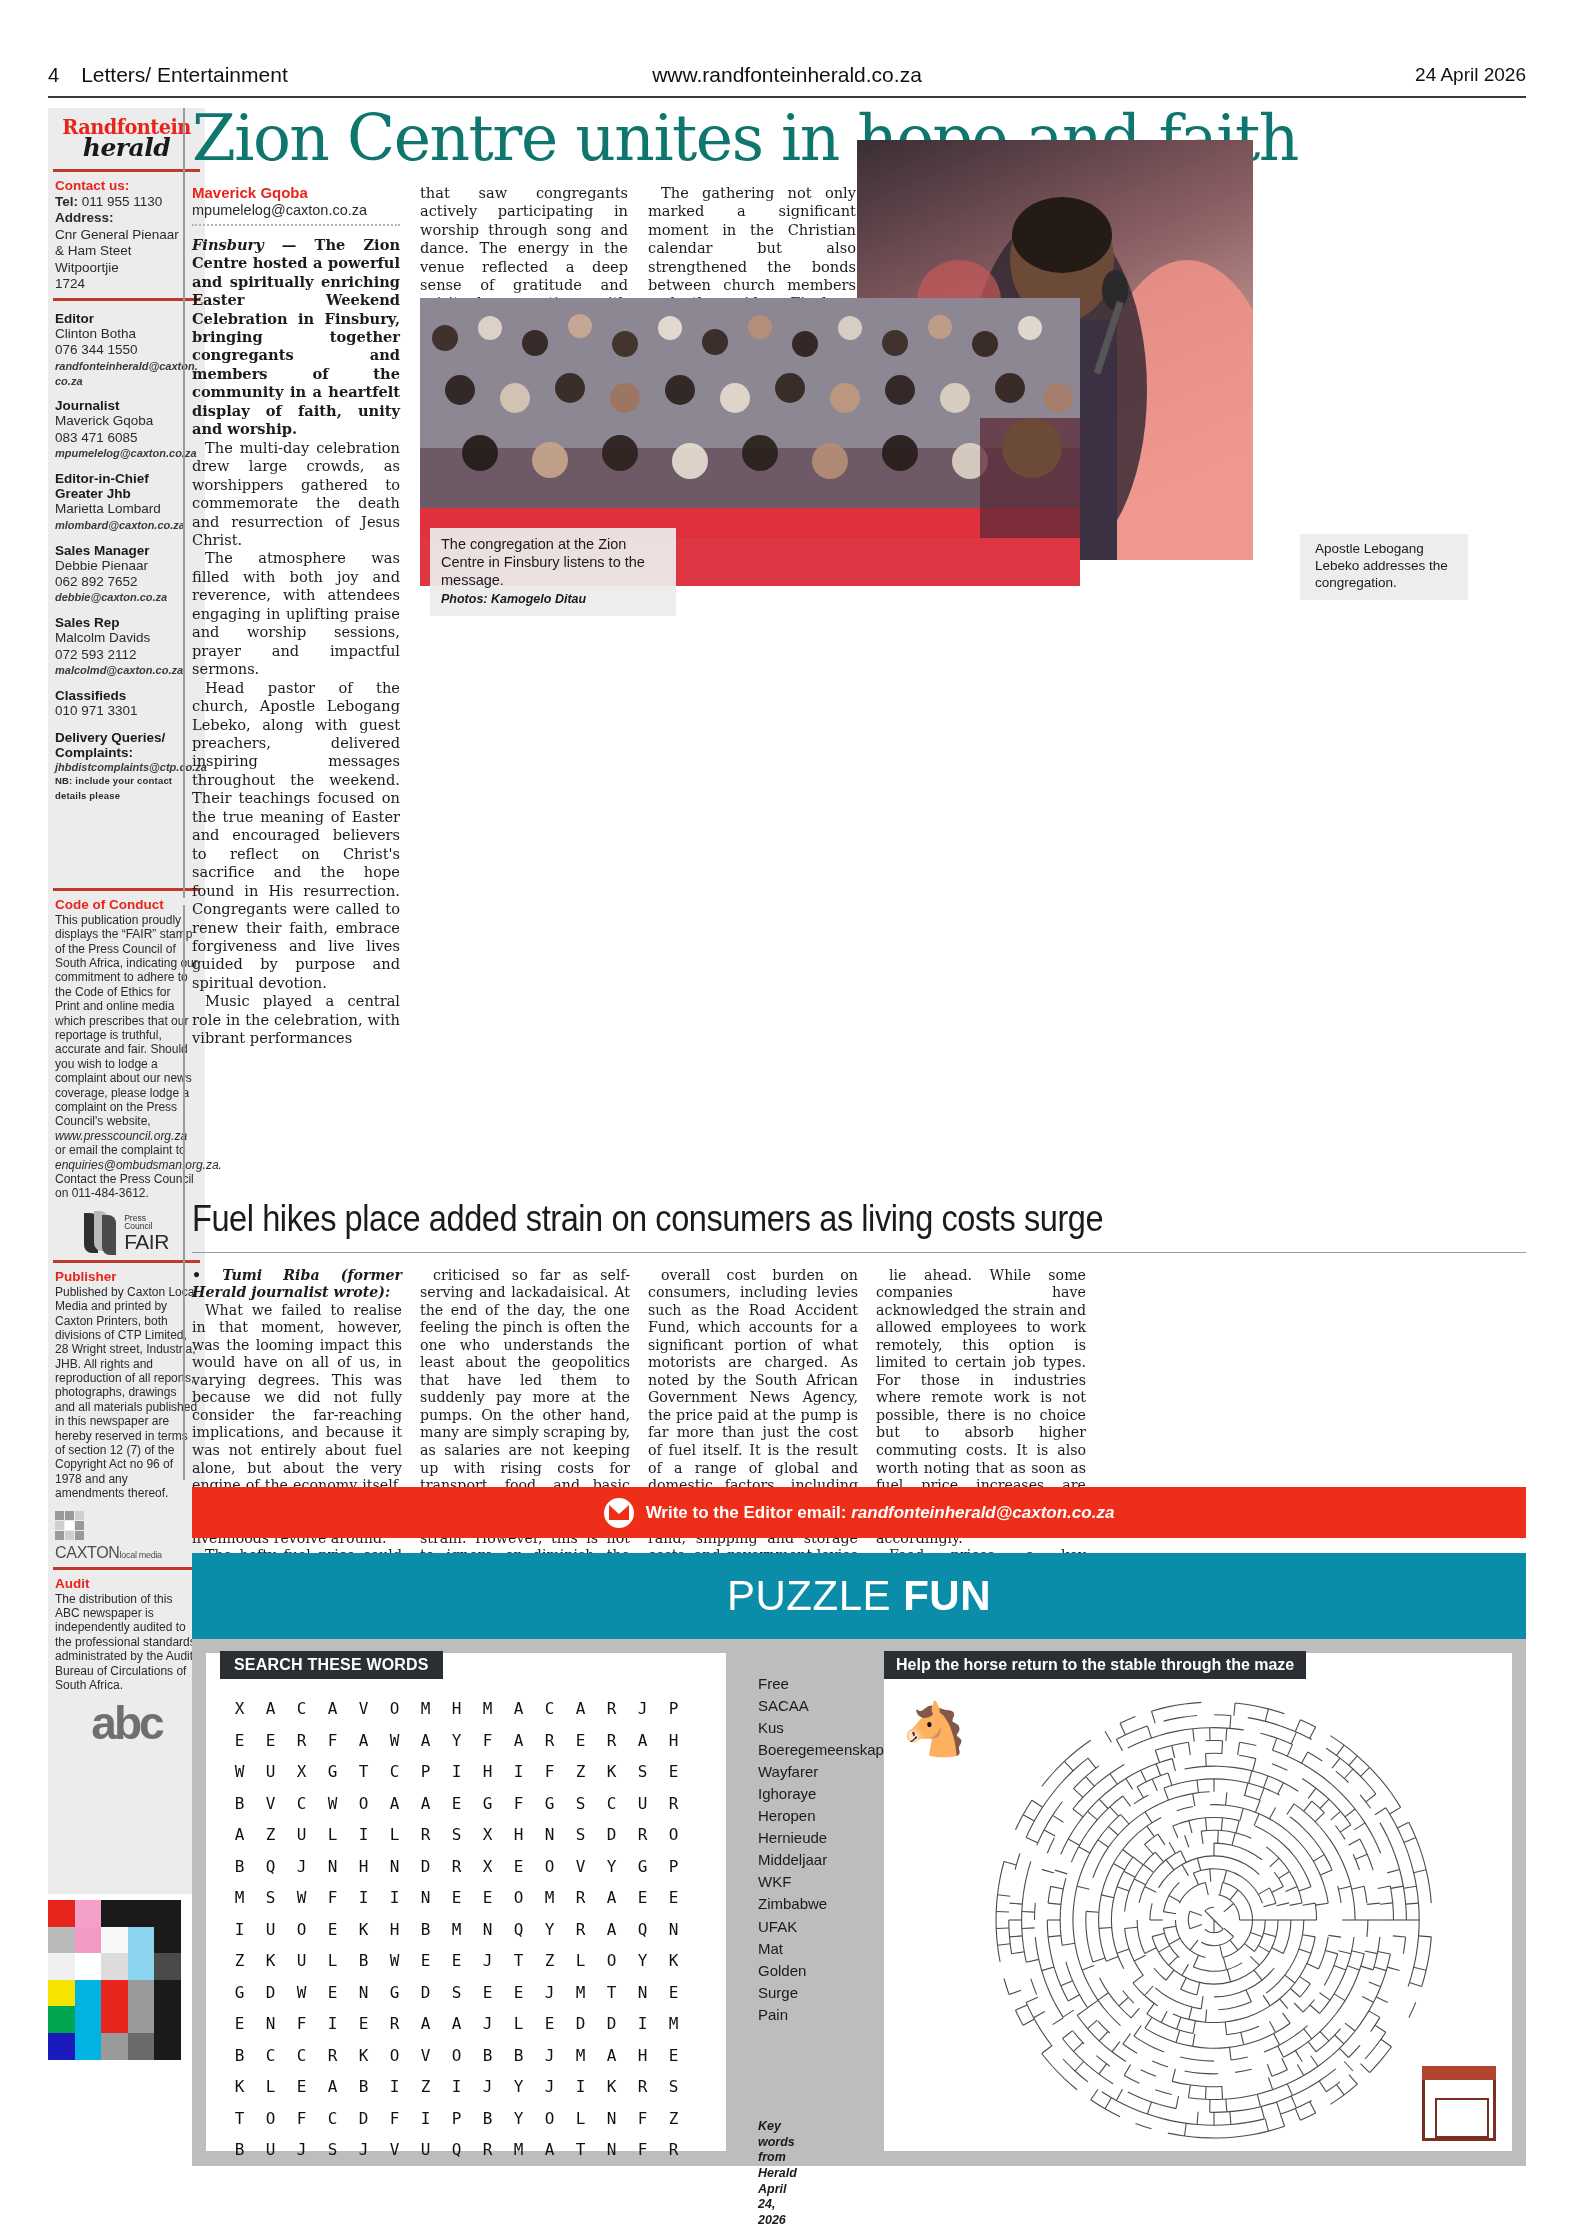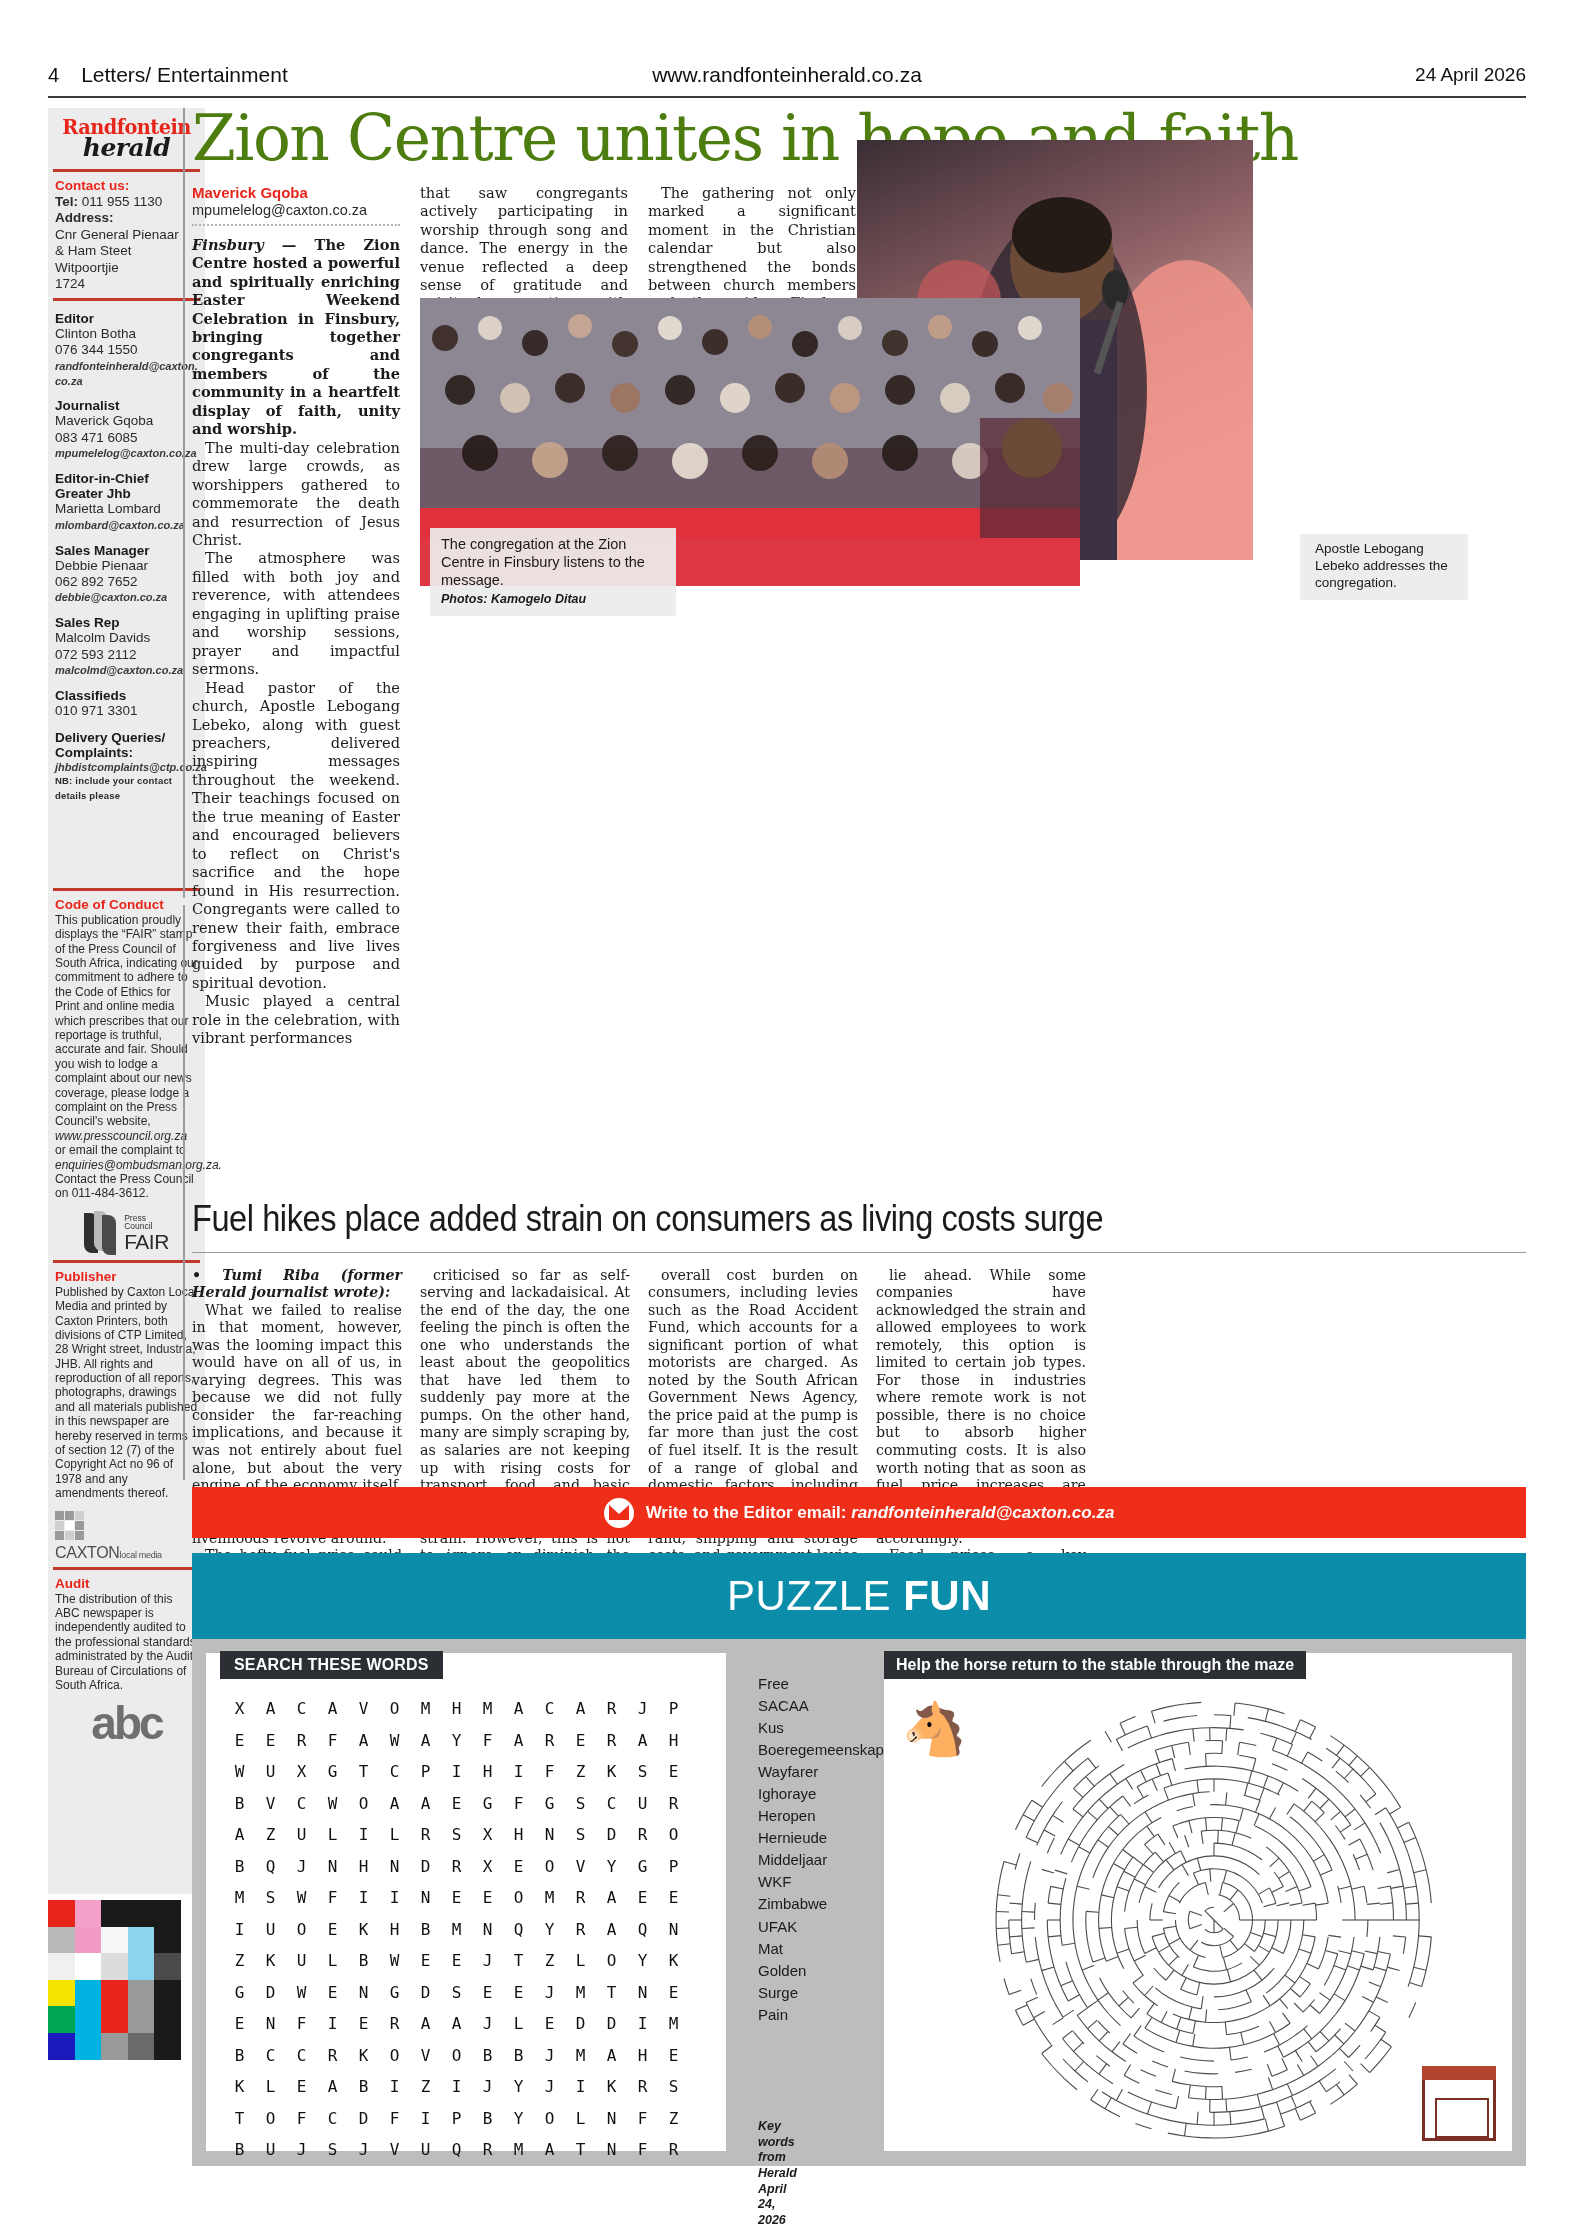--- a/index.html
+++ b/index.html
@@ -84,7 +84,7 @@
   .main { position: absolute; left: 192px; top: 108px; width: 1334px; }
 
   .headline {
-    font-family: "DejaVu Serif", serif; font-size: 63px; color: #4d7c0f;
+    font-family: "DejaVu Serif", serif; font-size: 63px; color: #0f766e;
     line-height: 0.98; letter-spacing: -1.5px; font-weight: 400;
     margin-bottom: 14px;
   }

